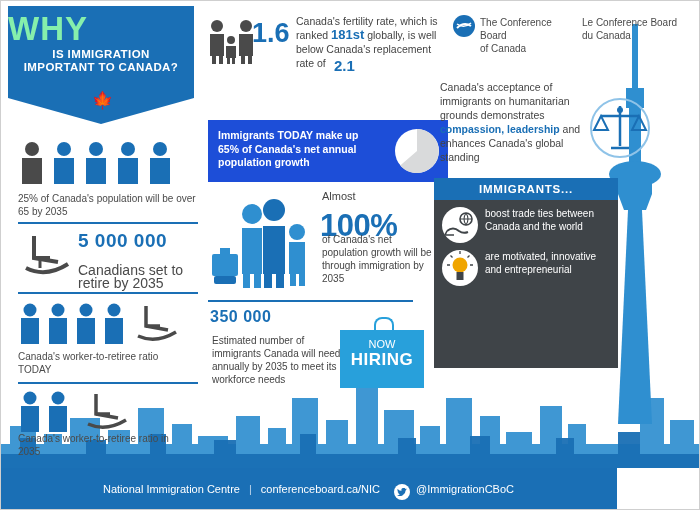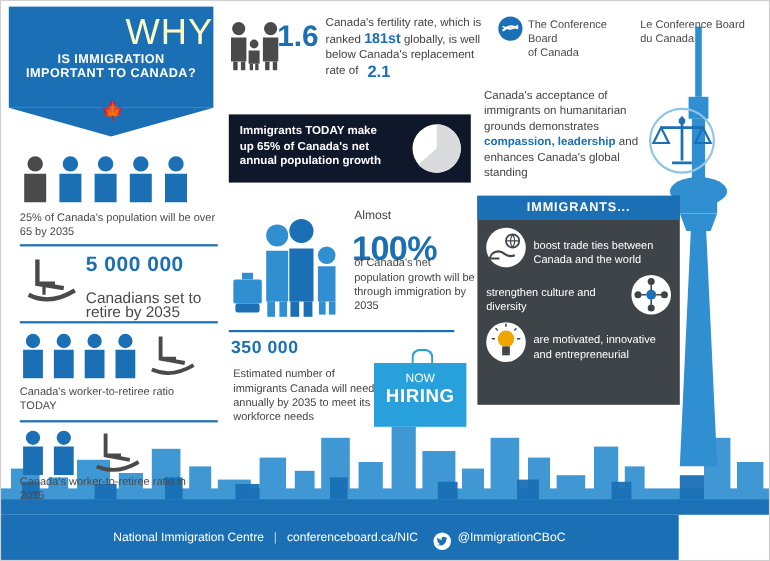--- a/index.html
+++ b/index.html
@@ -41,11 +41,11 @@
     background: #1a6fb5;
   }
   .why-banner .why-title {
-    color: #fef9c3;
+    color: #86efac;
     font-size: 33px;
-    font-weight: normal;
+    font-weight: bold;
     letter-spacing: 1px;
-    text-align: right;
+    text-align: left;
     margin-top: 6px;
     line-height: 34px;
   }

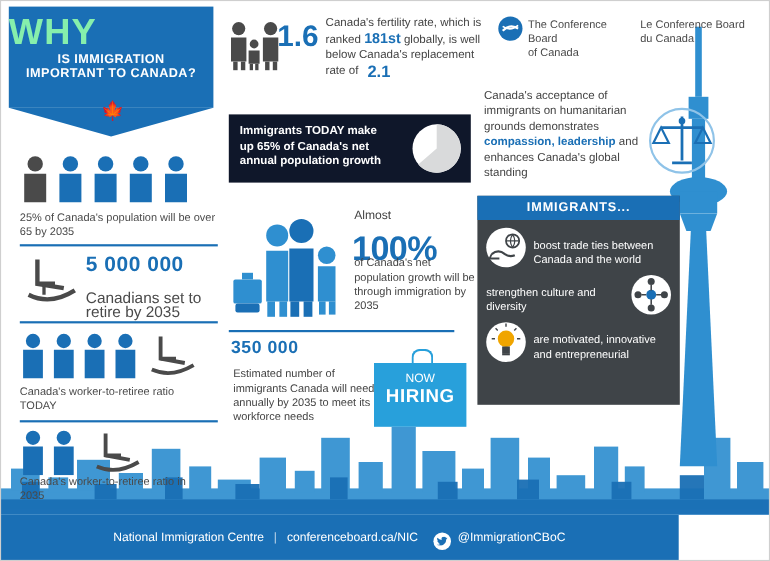--- a/index.html
+++ b/index.html
@@ -220,10 +220,10 @@
   .today-box {
     position: absolute;
     left: 208px;
-    top: 104px;
-    width: 220px;
+    top: 120px;
+    width: 240px;
     height: 62px;
-    background: #0f172a;
+    background: #1d4ed8;
   }
   .today-box p {
     margin: 0;

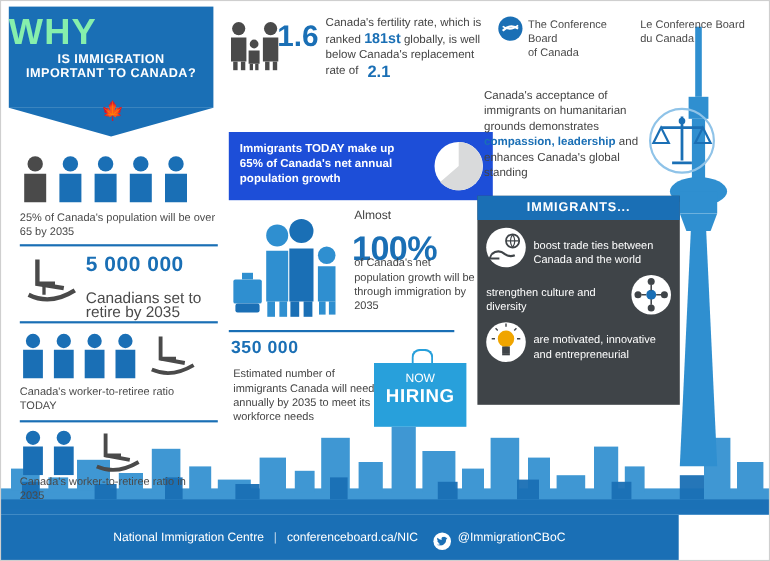--- a/index.html
+++ b/index.html
@@ -393,7 +393,7 @@
   .imm-item {
     position: relative;
     display: flex;
-    align-items: flex-end;
+    align-items: flex-start;
     padding: 7px 8px 0 8px;
   }
   .imm-item .badge {

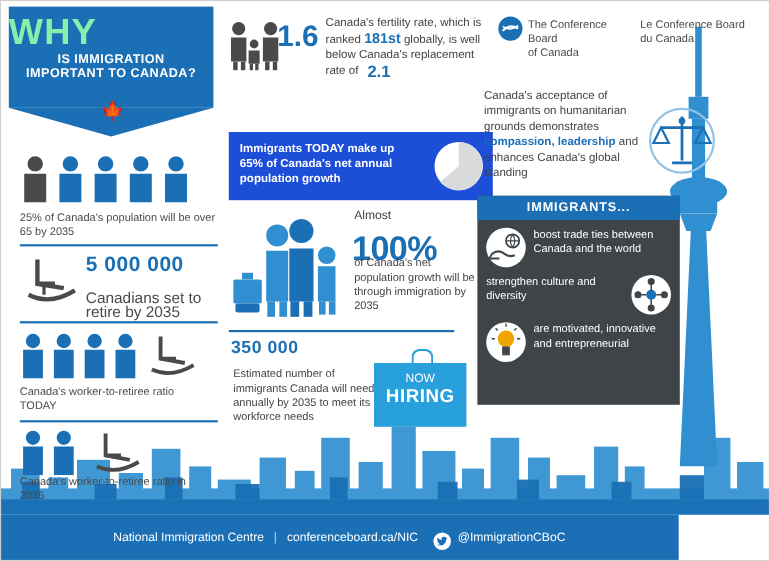--- a/index.html
+++ b/index.html
@@ -689,19 +689,6 @@
       <span class="txt">boost trade ties between Canada and the world</span>
     </div>
 
-    <div class="imm-item reverse">
-      <span class="badge">
-        <svg viewBox="0 0 36 36" width="36" height="36">
-          <circle cx="18" cy="18" r="4.5" fill="#1a6fb5"></circle>
-          <circle cx="18" cy="6" r="3.2" fill="#3f4448"></circle>
-          <circle cx="18" cy="30" r="3.2" fill="#3f4448"></circle>
-          <circle cx="6" cy="18" r="3.2" fill="#3f4448"></circle>
-          <circle cx="30" cy="18" r="3.2" fill="#3f4448"></circle>
-          <path d="M18 9 L18 14 M18 22 L18 27 M9 18 L13.5 18 M22.5 18 L27 18" stroke="#3f4448" stroke-width="1.4"></path>
-        </svg>
-      </span>
-      <span class="txt">strengthen culture and diversity</span>
-    </div>
 
     <div class="imm-item">
       <span class="badge">

